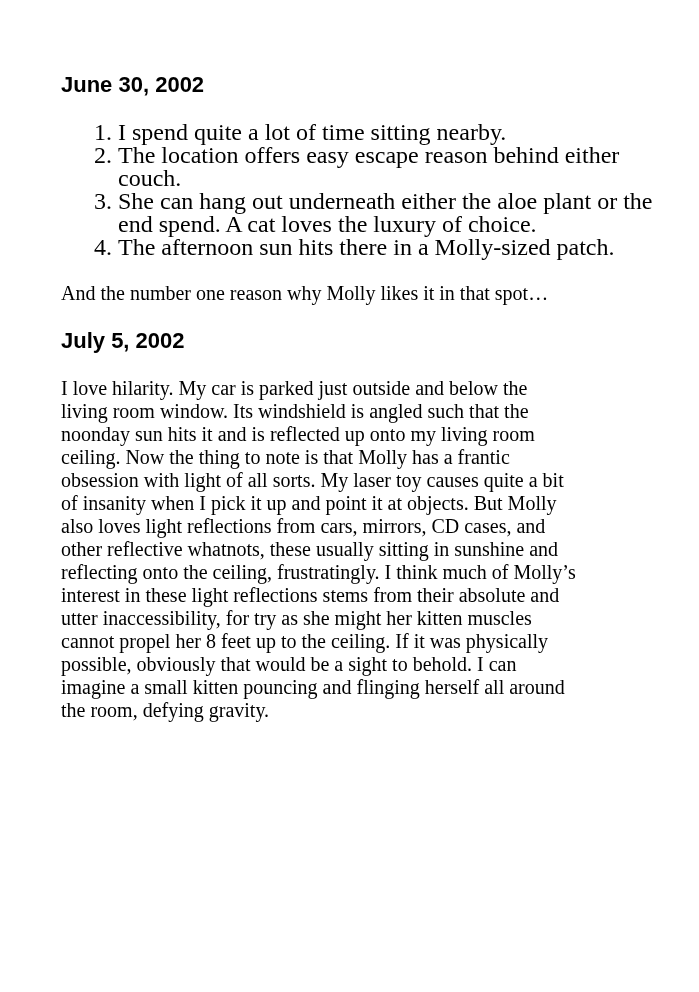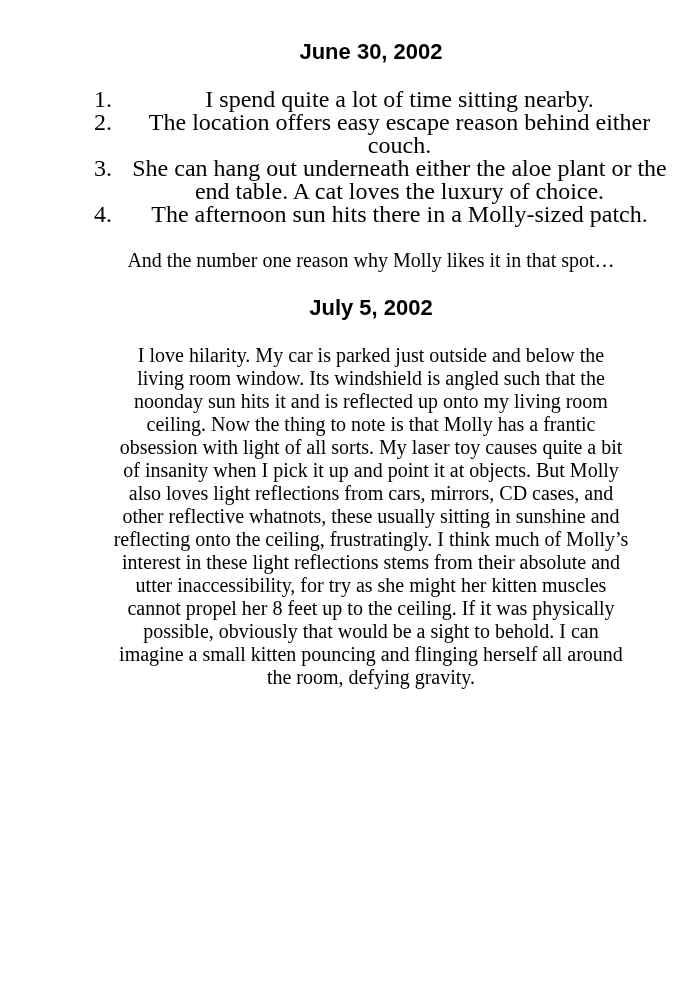--- a/index.html
+++ b/index.html
@@ -14,10 +14,9 @@
     box-sizing: border-box;
     background: #ffffff;
     color: #000000;
-    padding: 39px 18px 0 61px;
+    padding: 72px 18px 0 61px;
     overflow: hidden;
     font-family: "Liberation Serif", "DejaVu Serif", serif;
-    text-align: center;
   }
   .entry-date {
     font-family: "Liberation Sans", "DejaVu Sans", sans-serif;

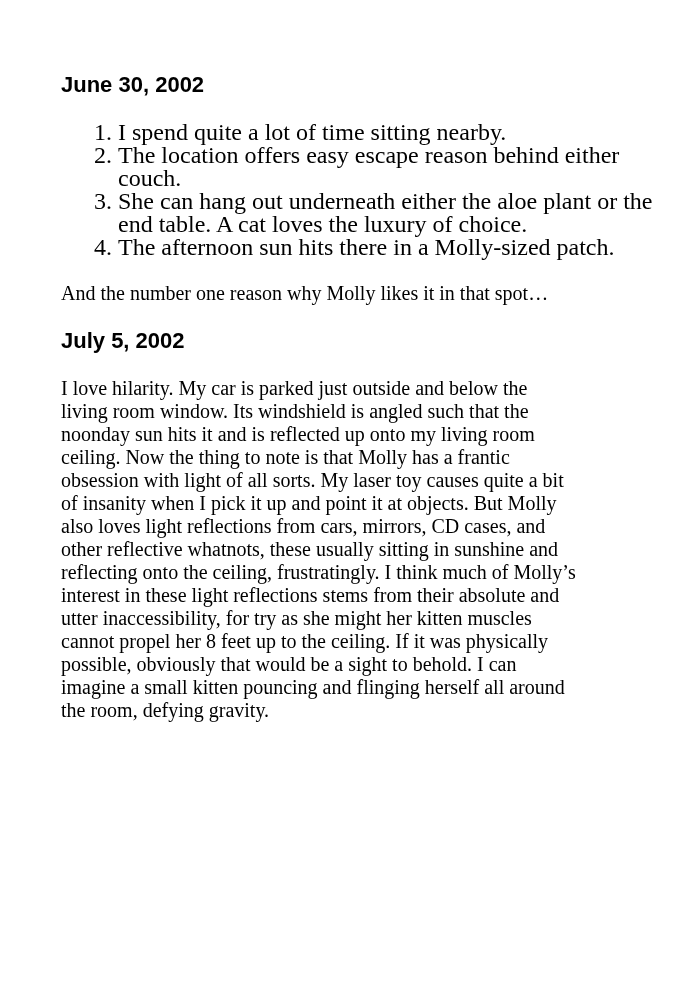--- a/index.html
+++ b/index.html
@@ -63,7 +63,7 @@
     <li>The location offers easy escape reason behind either
 couch.</li>
     <li>She can hang out underneath either the aloe plant or the
-end table. A cat loves the luxury of choice.</li>
+end spend. A cat loves the luxury of choice.</li>
     <li>The afternoon sun hits there in a Molly-sized patch.</li>
   </ol>
 

